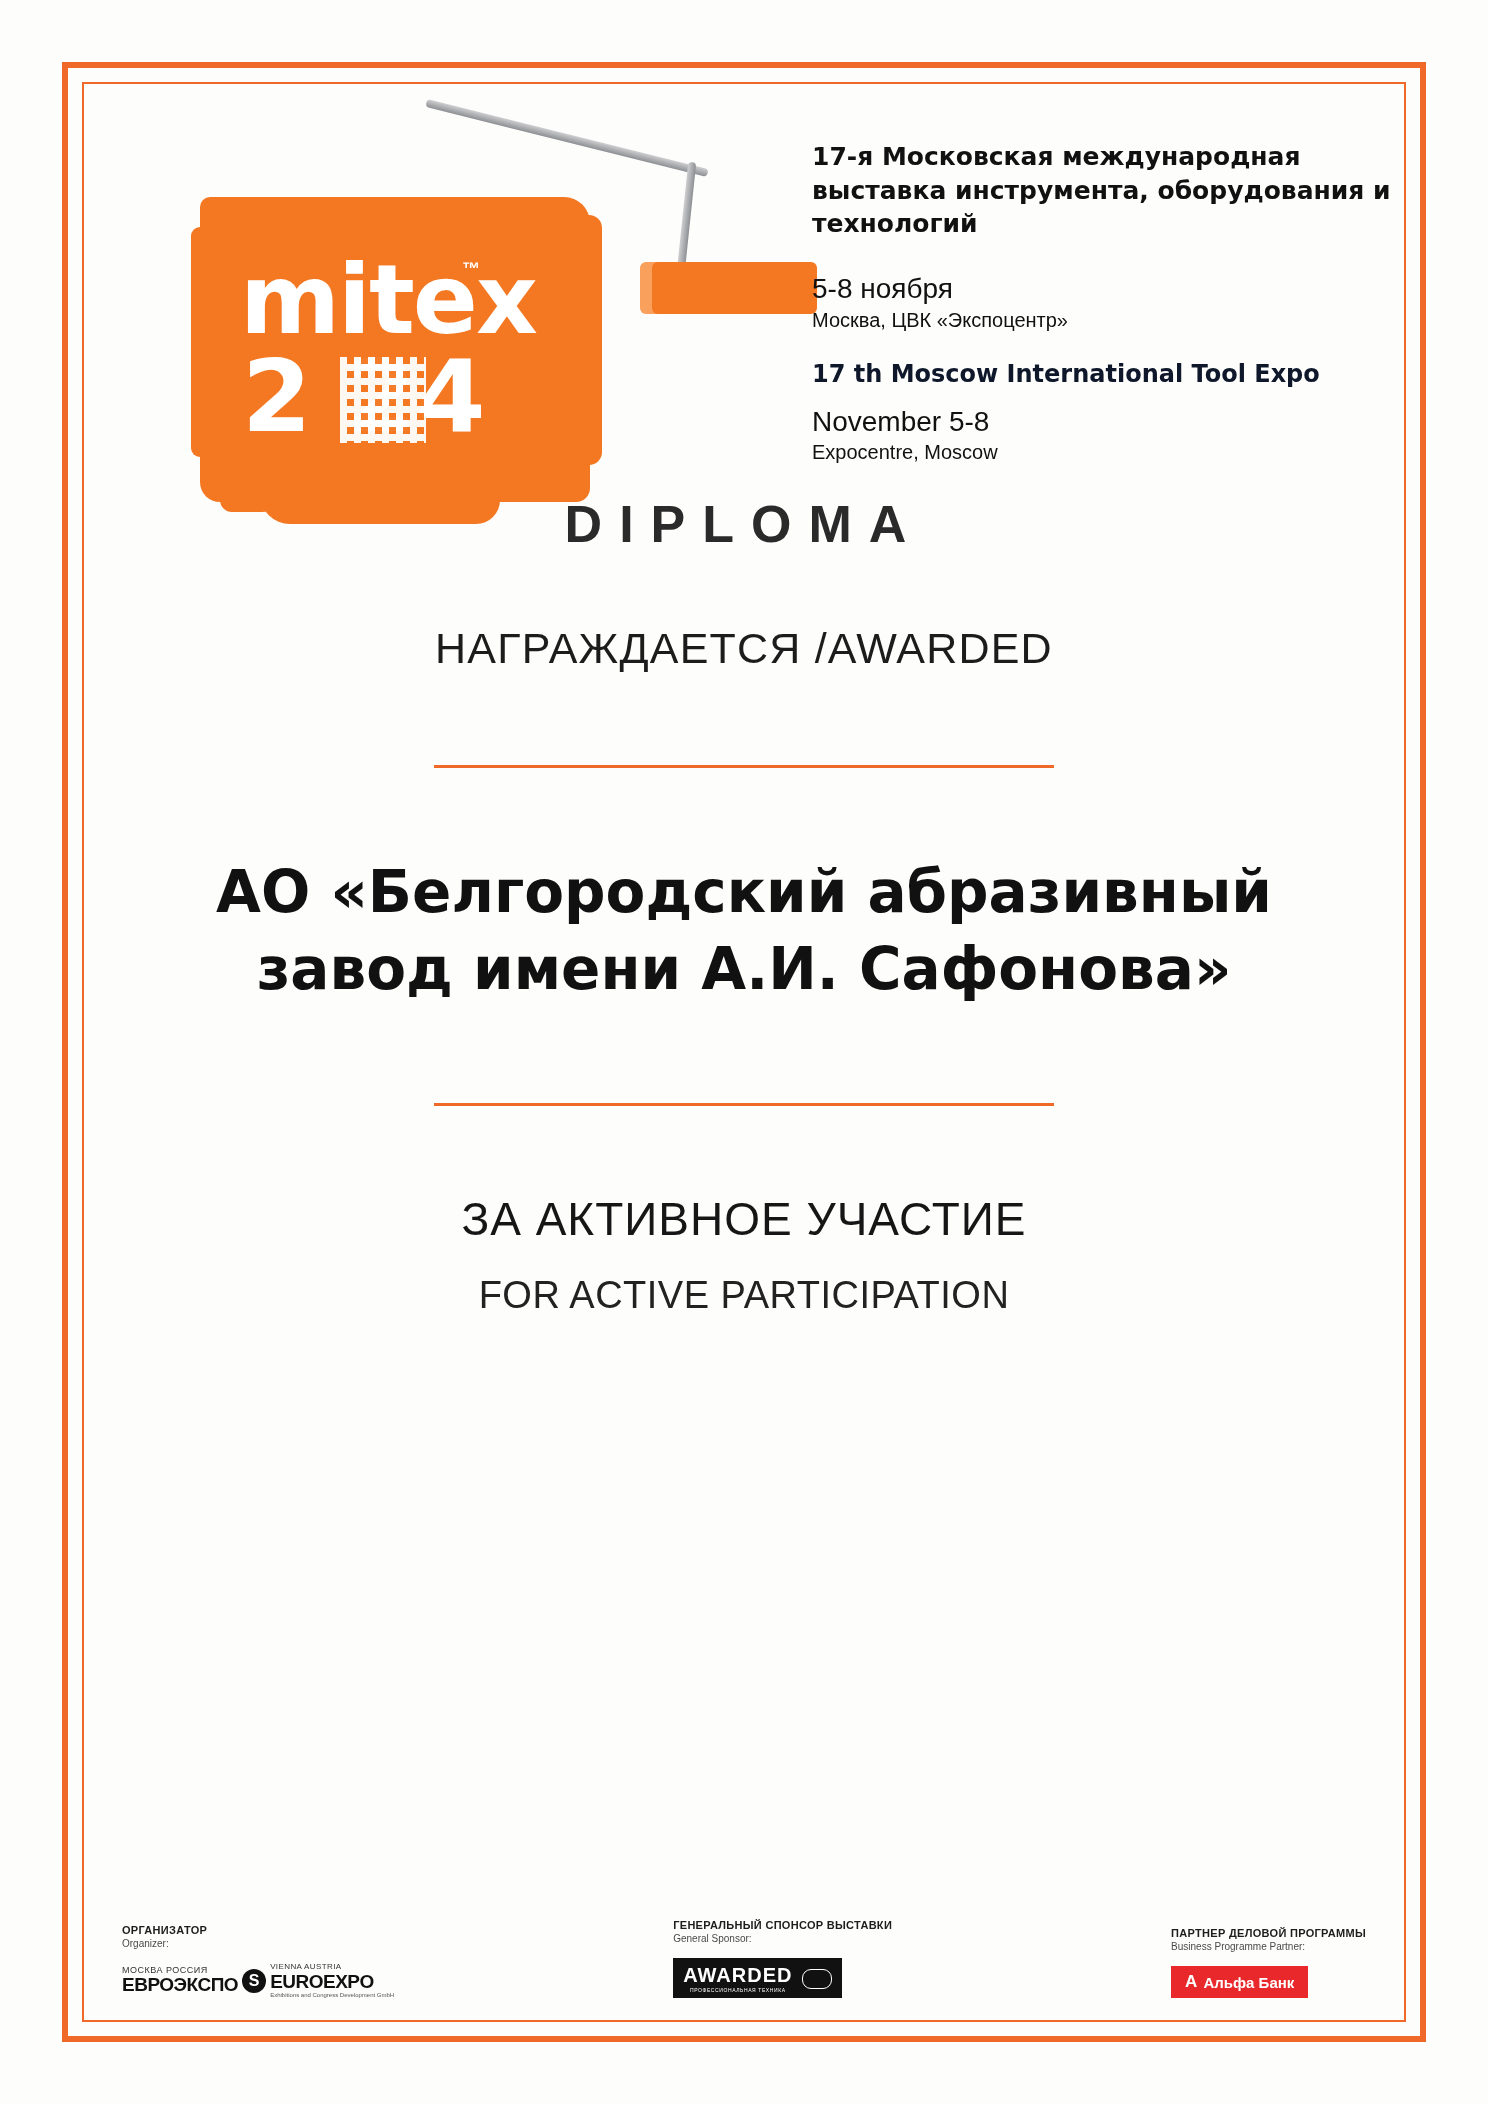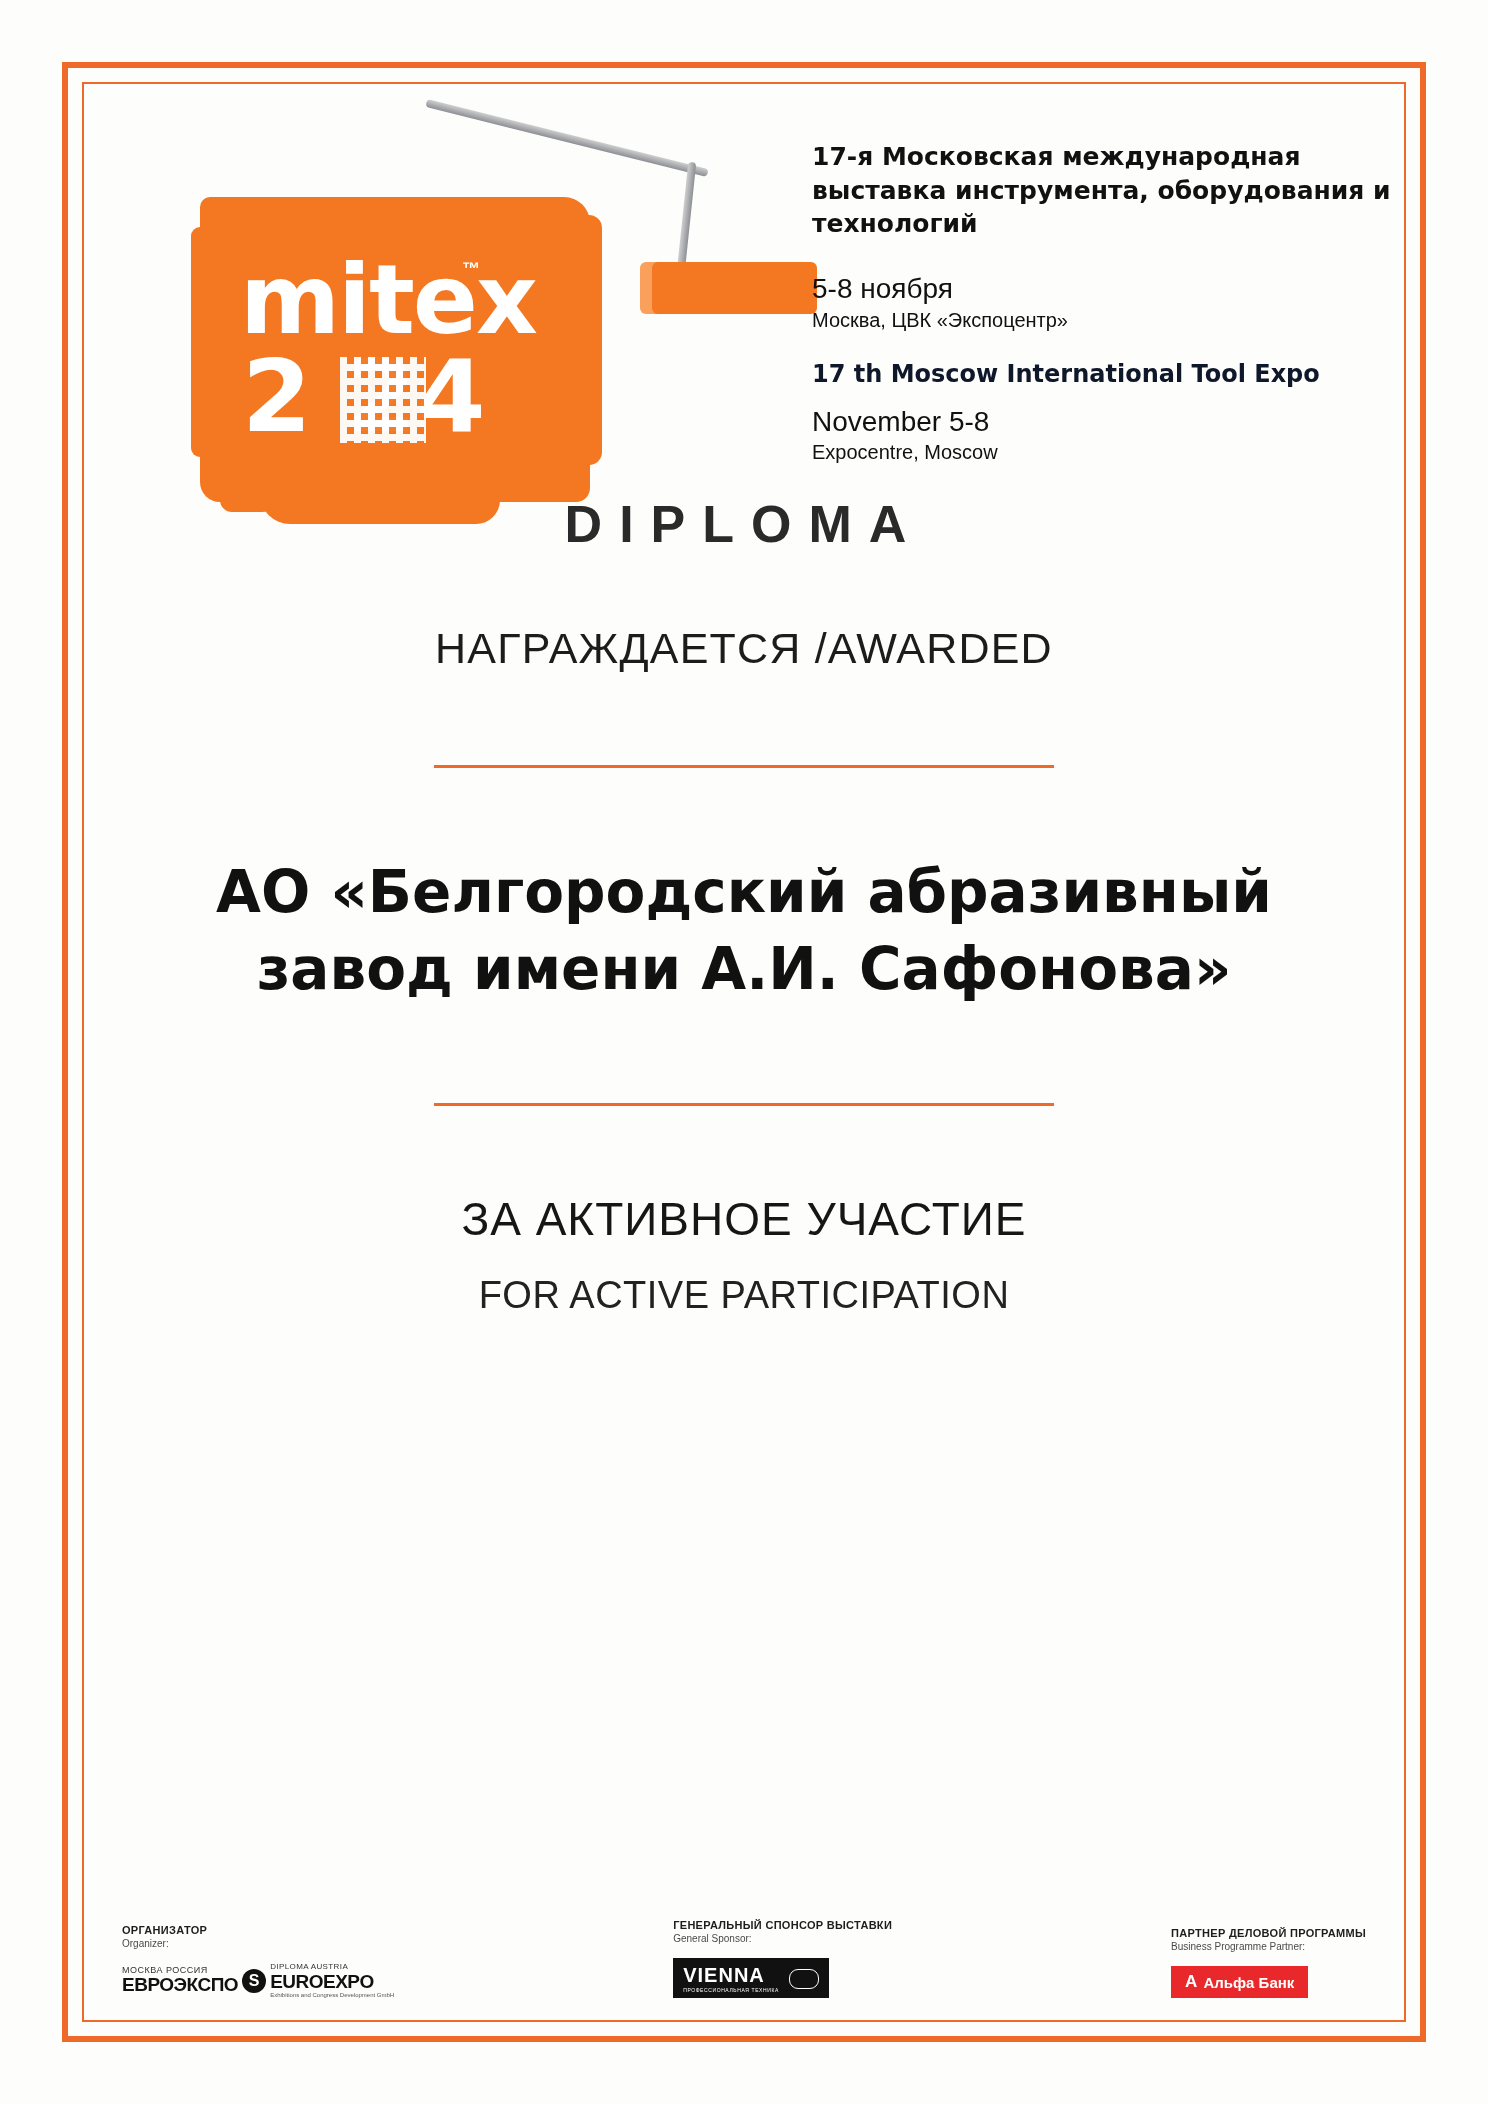--- a/index.html
+++ b/index.html
@@ -461,7 +461,7 @@
           </div>
           <div class="org-sep">S</div>
           <div class="org-txt">
-            <div class="org-r1">DIPLOMA  AUSTRIA</div>
+            <div class="org-r1">VIENNA  AUSTRIA</div>
             <div class="org-r2">EUROEXPO</div>
             <div class="org-r3">Exhibitions and Congress Development GmbH</div>
           </div>

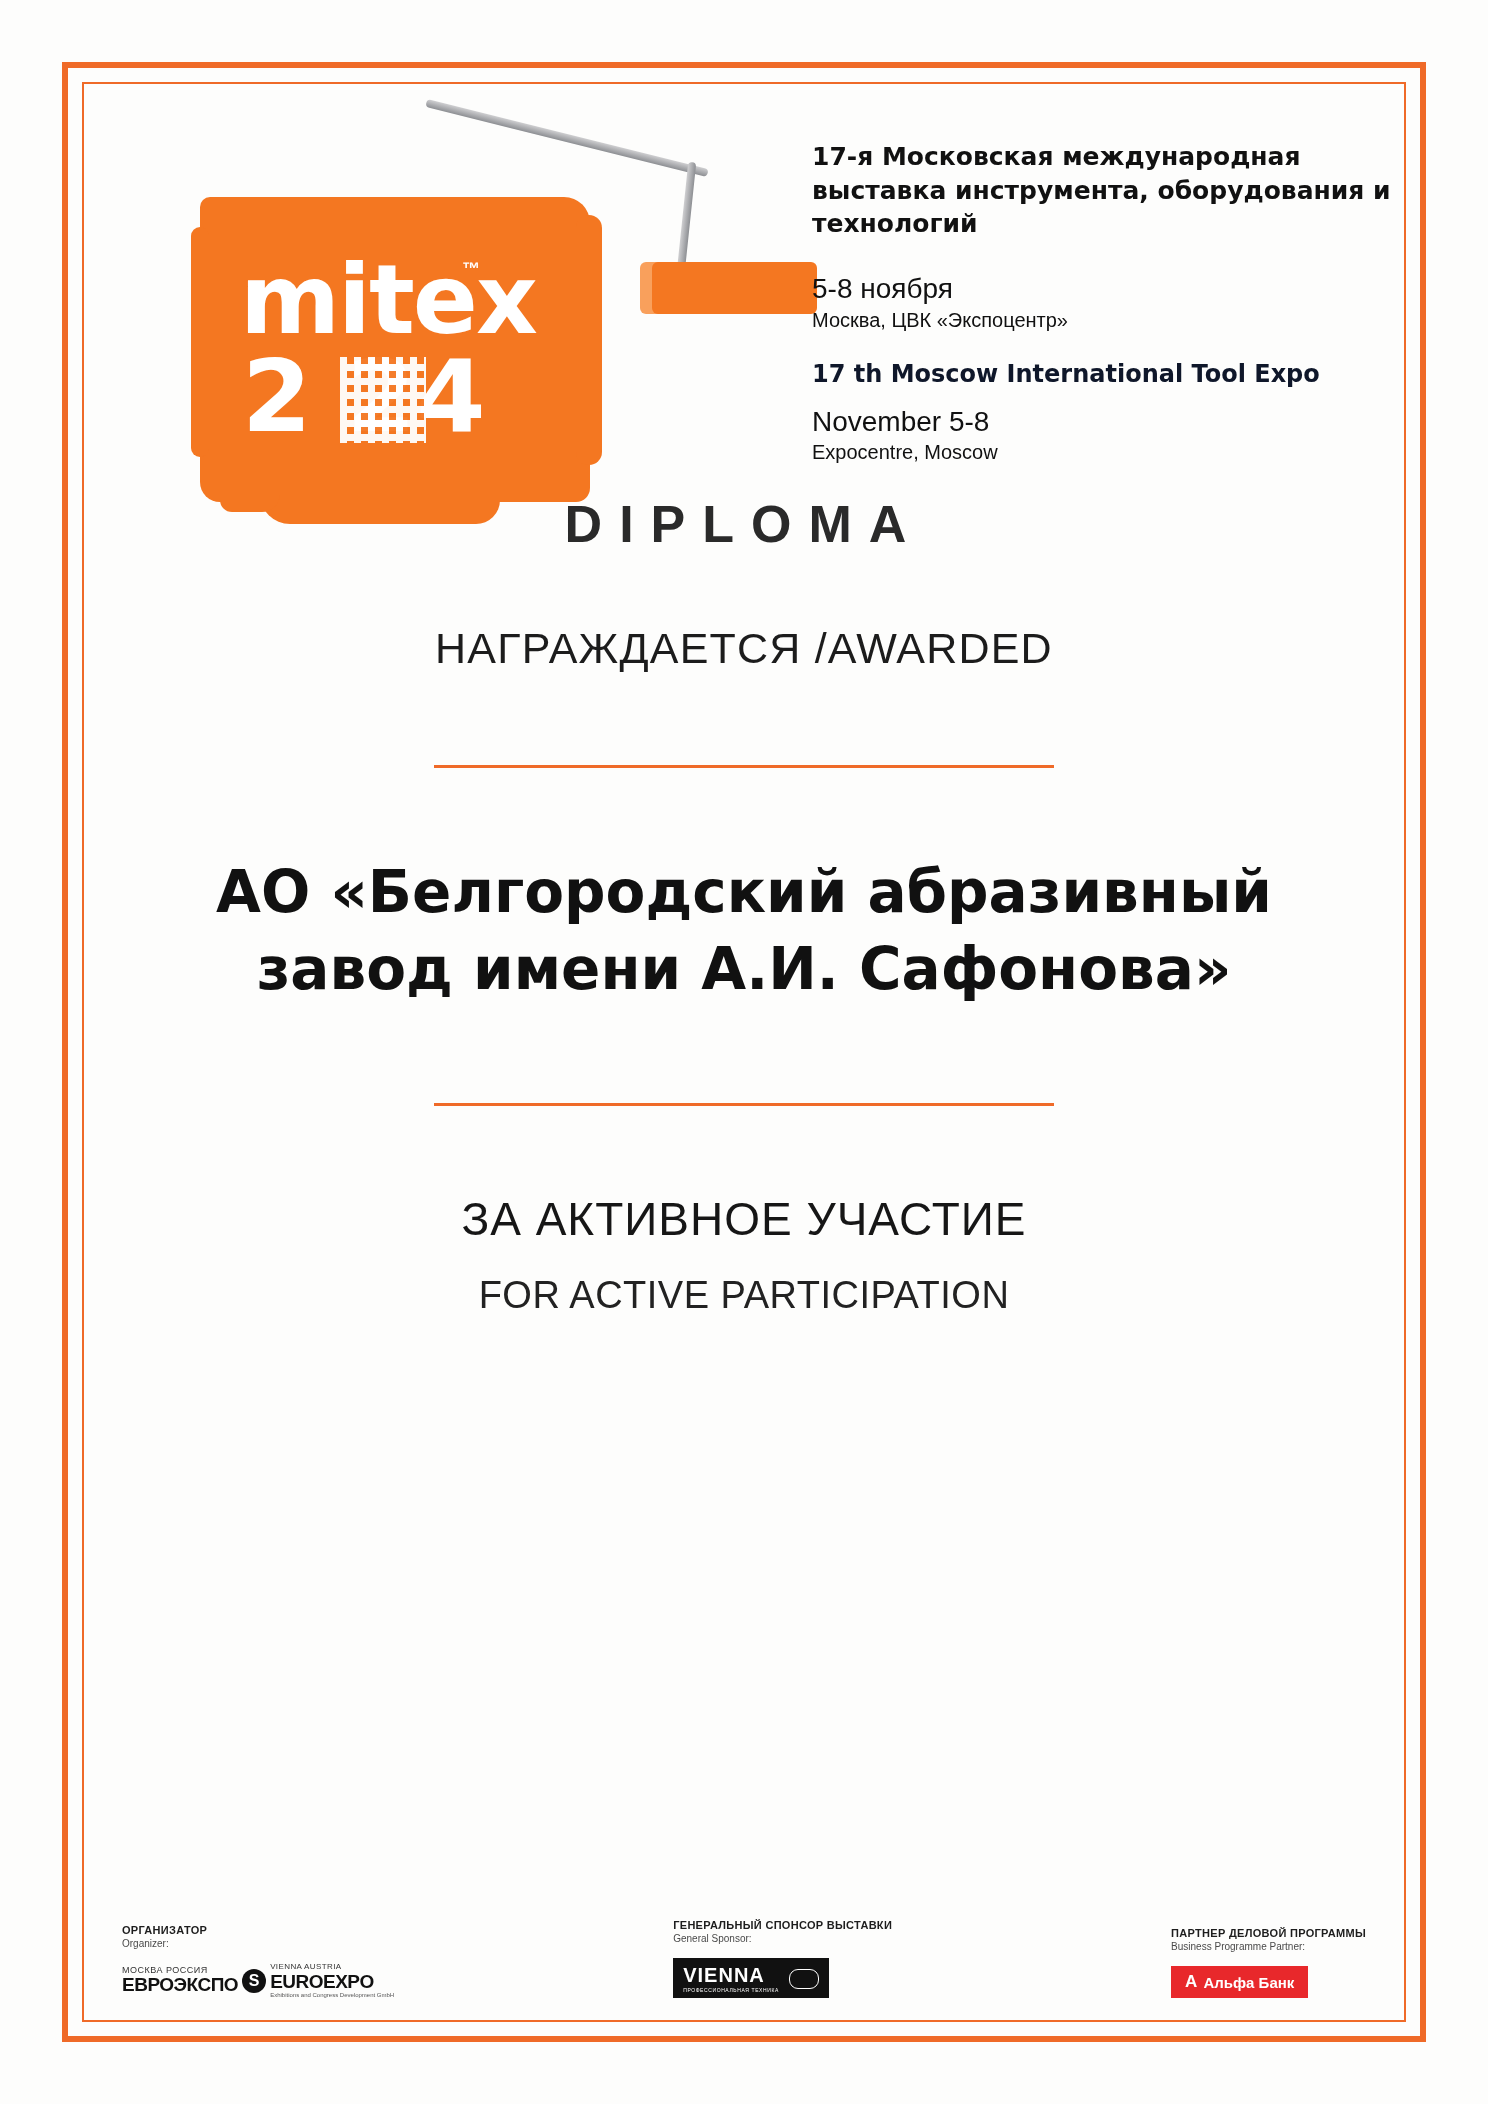--- a/index.html
+++ b/index.html
@@ -473,7 +473,7 @@
         <div class="f-label-en">General Sponsor:</div>
         <div class="caiman">
           <div>
-            <span class="caiman-name">VIENNA</span>
+            <span class="caiman-name">AWARDED</span>
             <span class="caiman-sub">ПРОФЕССИОНАЛЬНАЯ ТЕХНИКА</span>
           </div>
           <div class="caiman-mark"></div>

